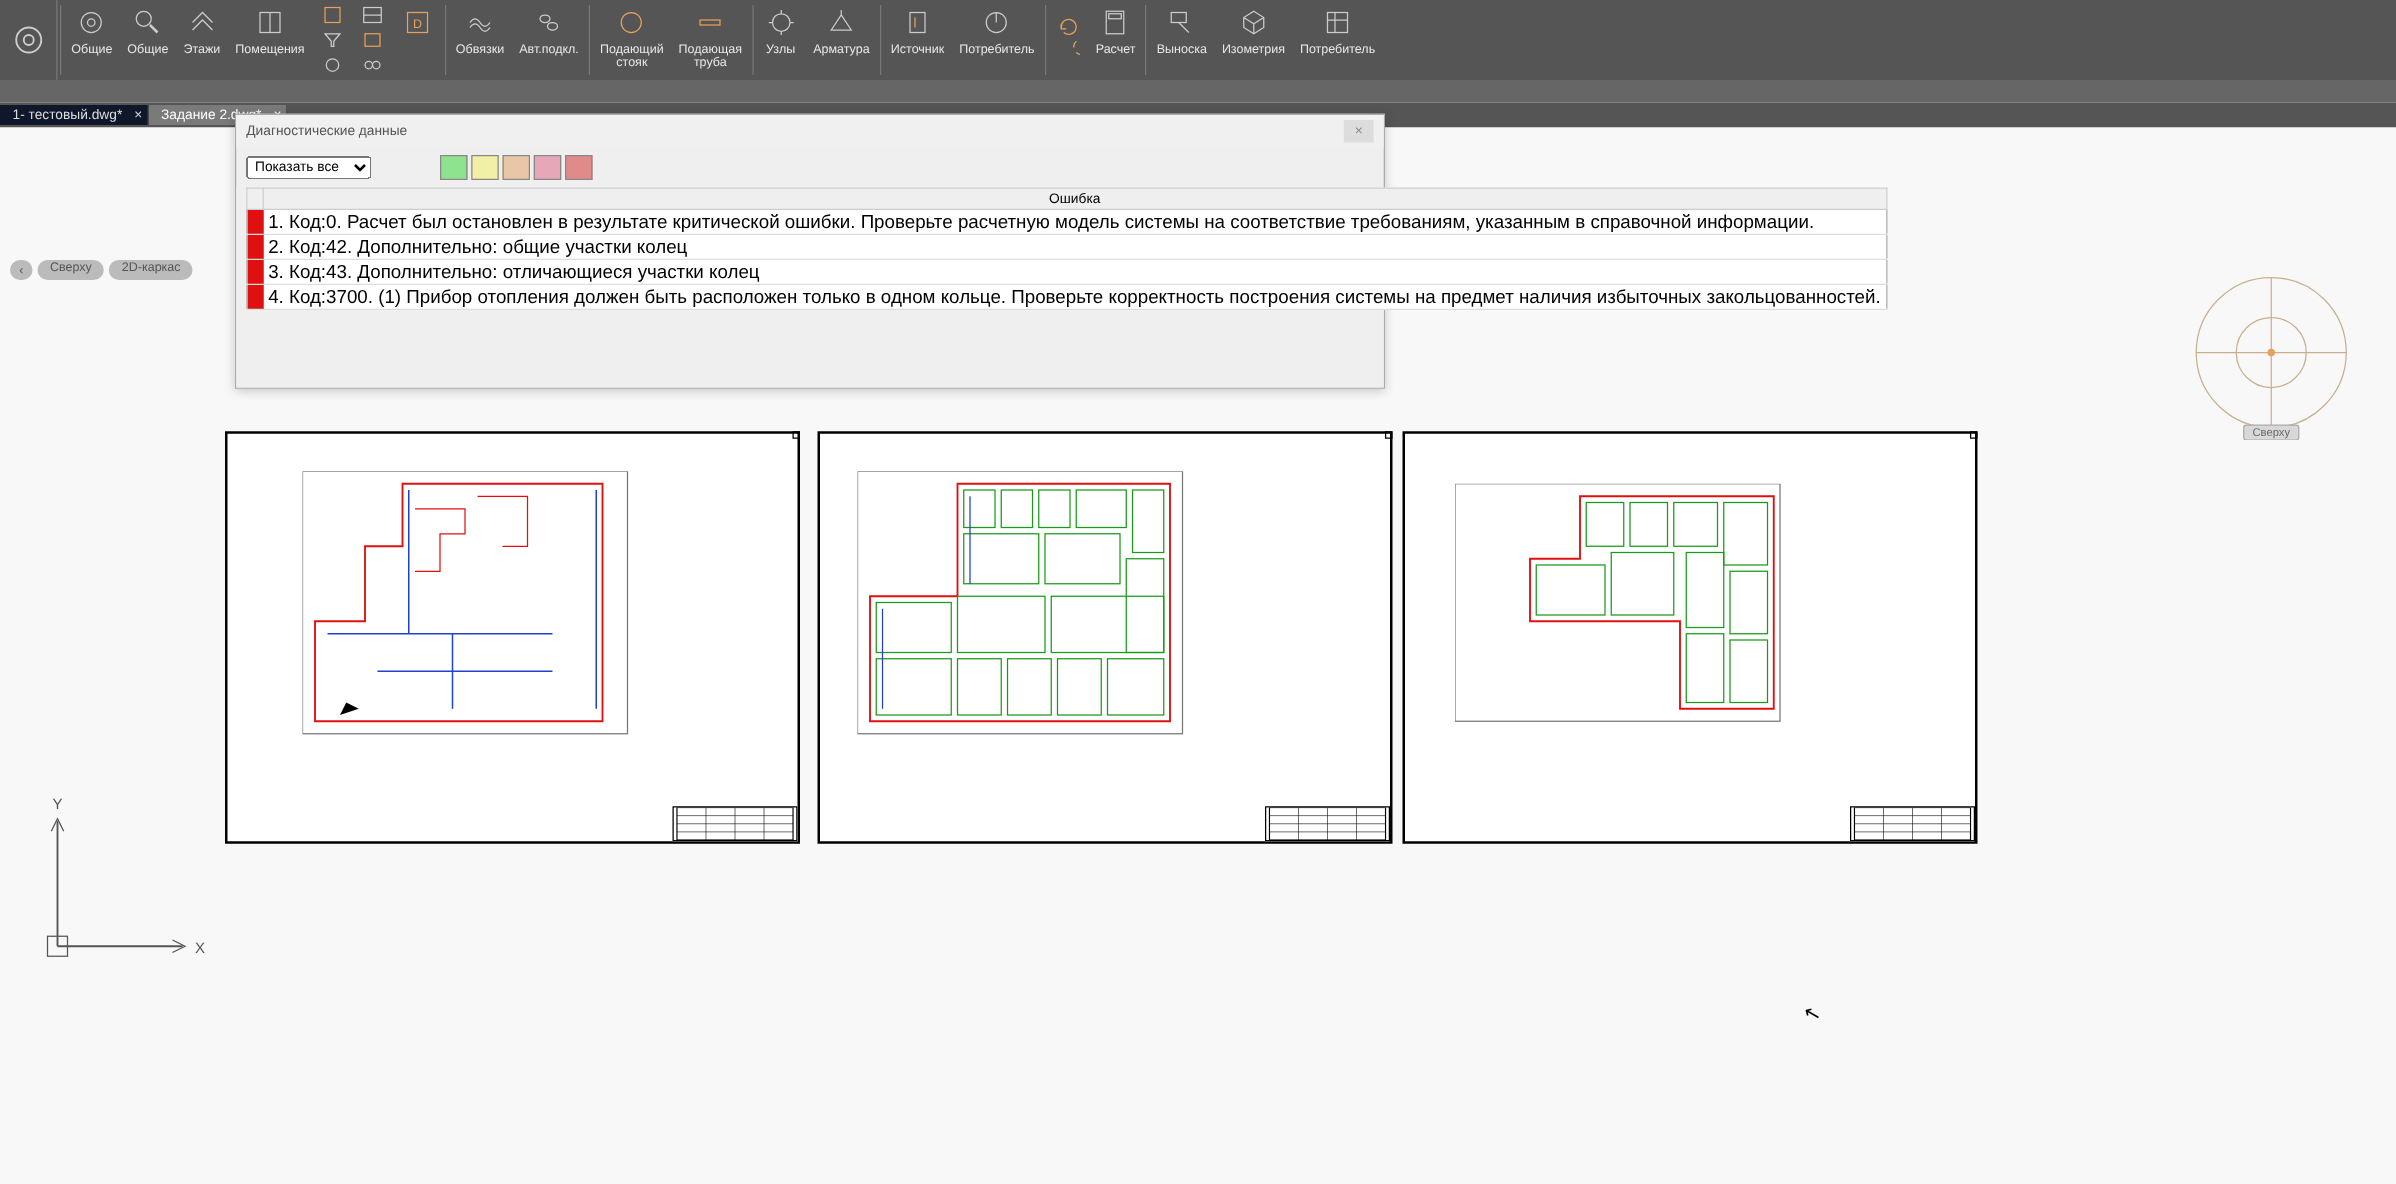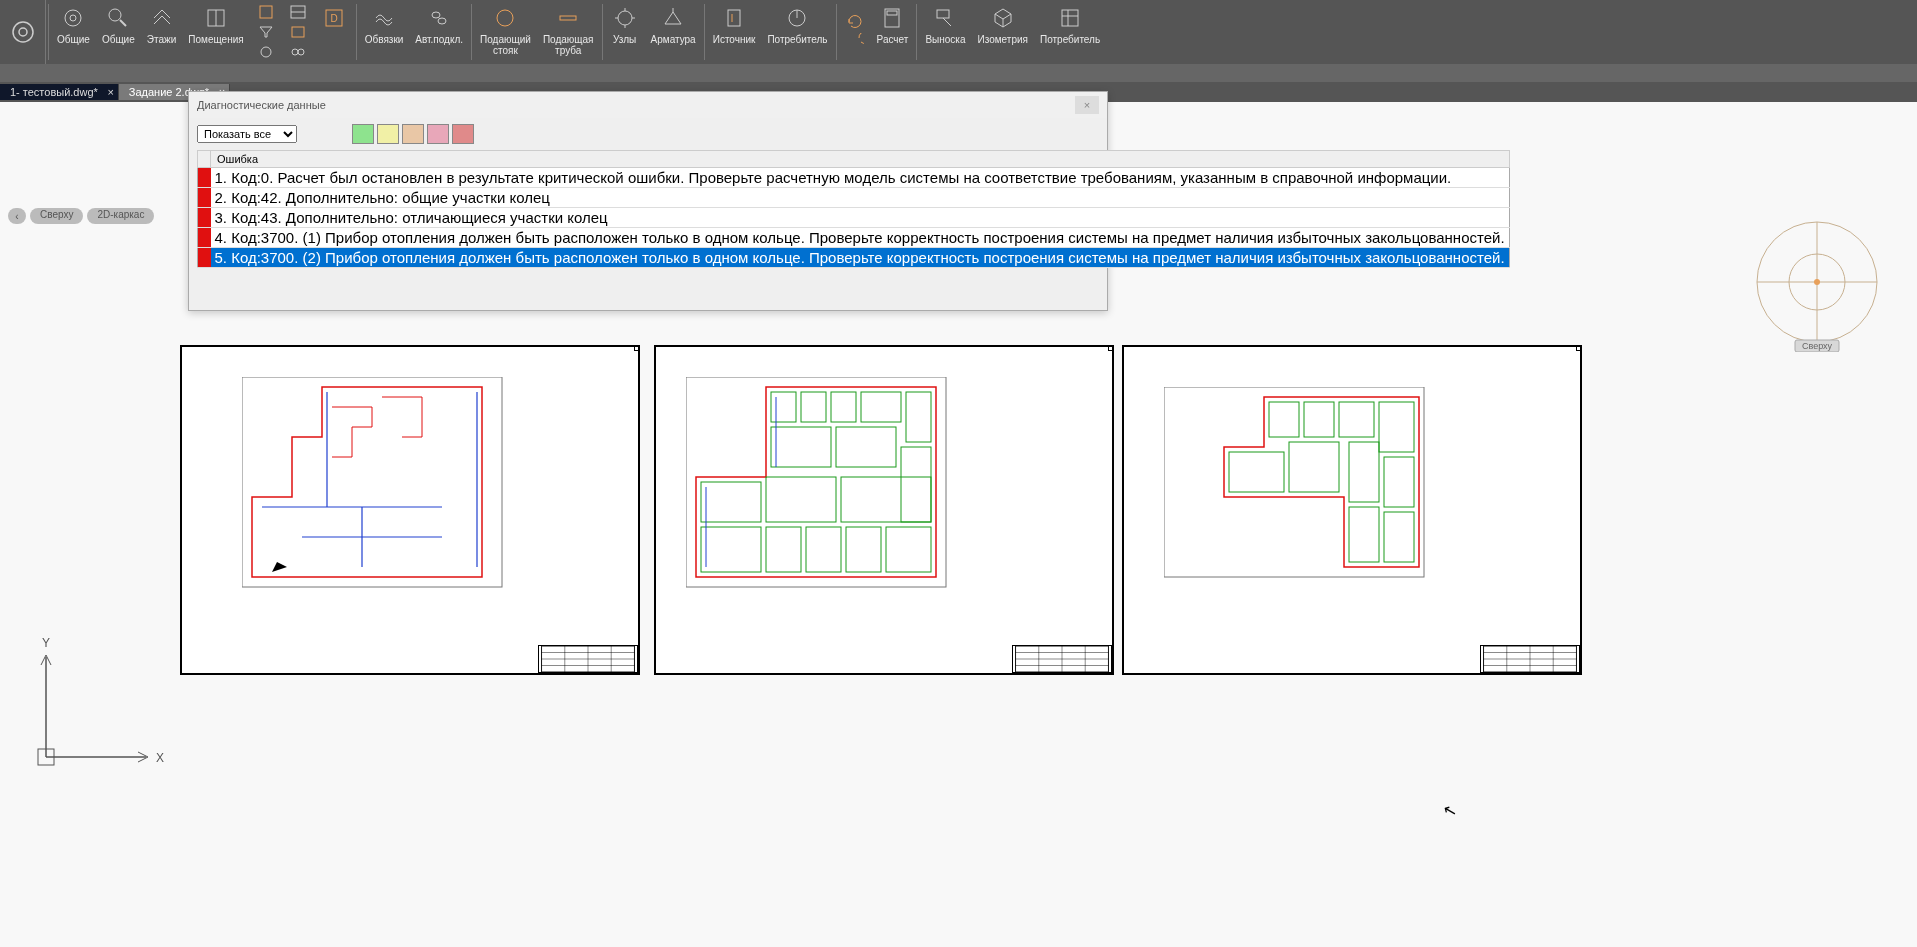--- a/index.html
+++ b/index.html
@@ -215,7 +215,7 @@
   .error-table th {
     background: #efefef;
     font-weight: normal;
-    text-align: left;
+    text-align: center;
     padding: 2px 6px;
     border: 1px solid #ccc;
     font-size: 11px;

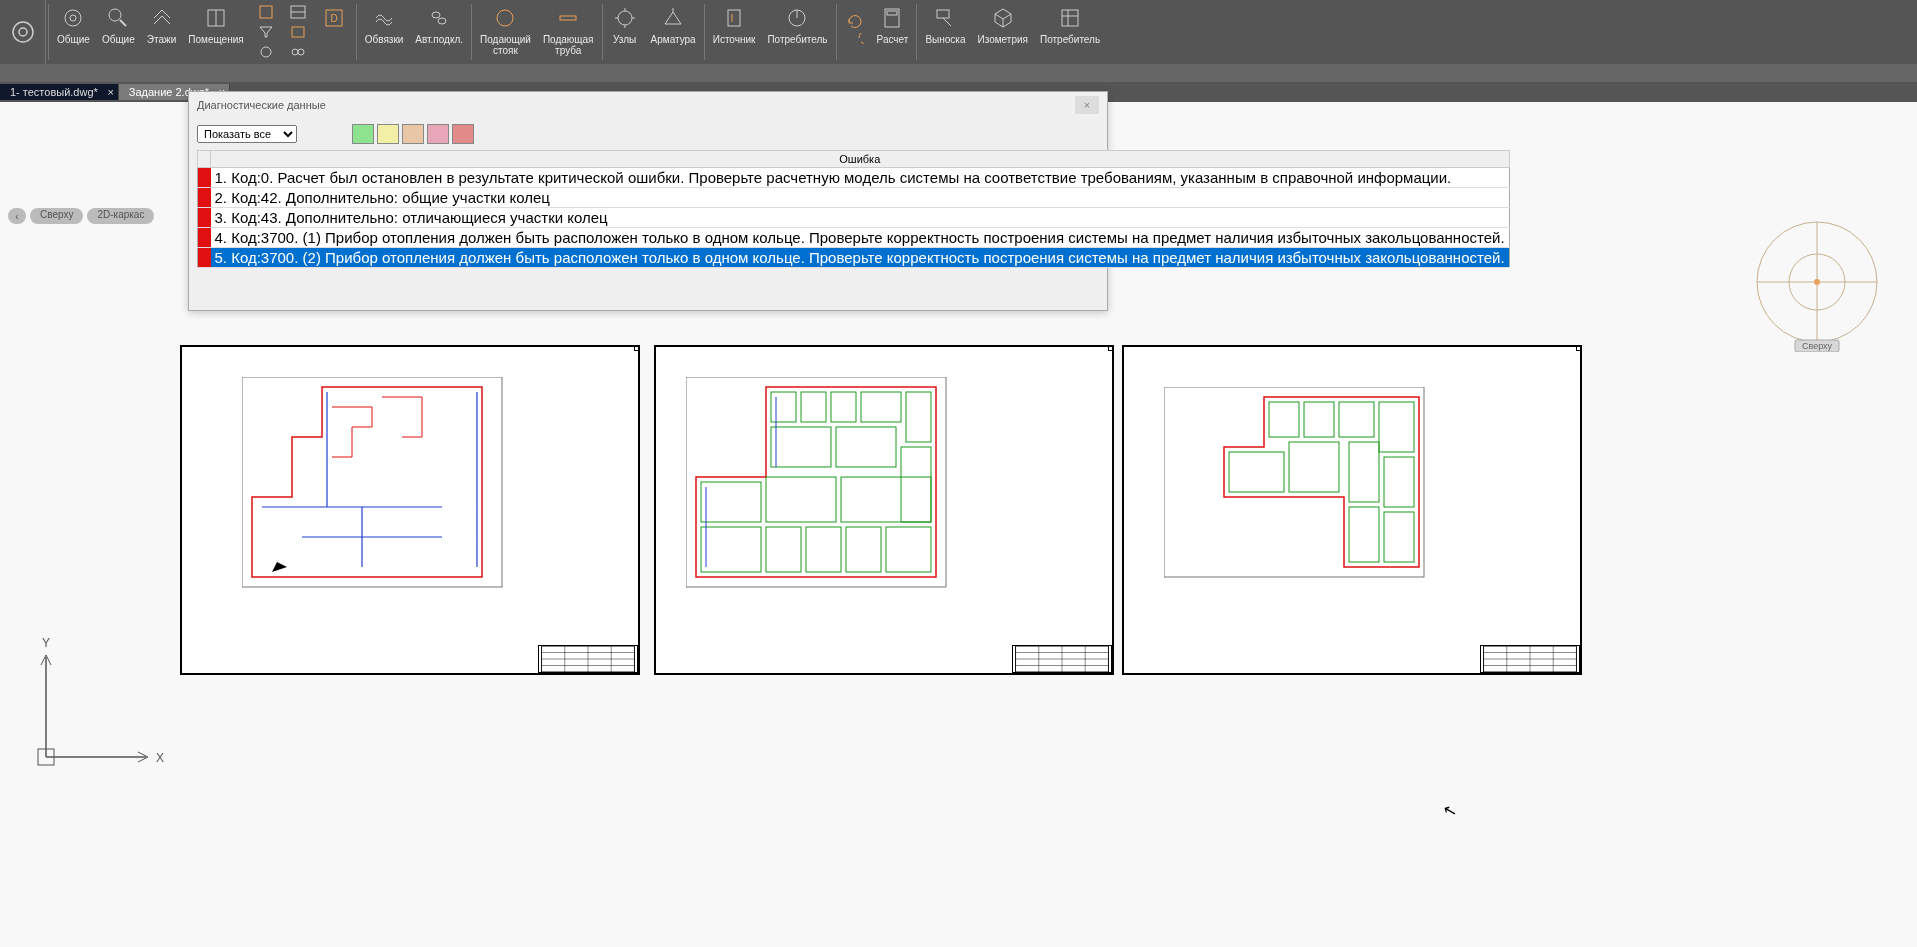--- a/index.html
+++ b/index.html
@@ -669,10 +669,6 @@
             <td class="err-cell-color" style="background: rgb(224, 16, 16);"></td>
             <td>4. Код:3700. (1) Прибор отопления должен быть расположен только в одном кольце. Проверьте корректность построения системы на предмет наличия избыточных закольцованностей.</td>
           </tr>
-          <tr class="row-selected">
-            <td class="err-cell-color" style="background: rgb(224, 16, 16);"></td>
-            <td>5. Код:3700. (2) Прибор отопления должен быть расположен только в одном кольце. Проверьте корректность построения системы на предмет наличия избыточных закольцованностей.</td>
-          </tr>
         </tbody>
     </table>
   </div>

